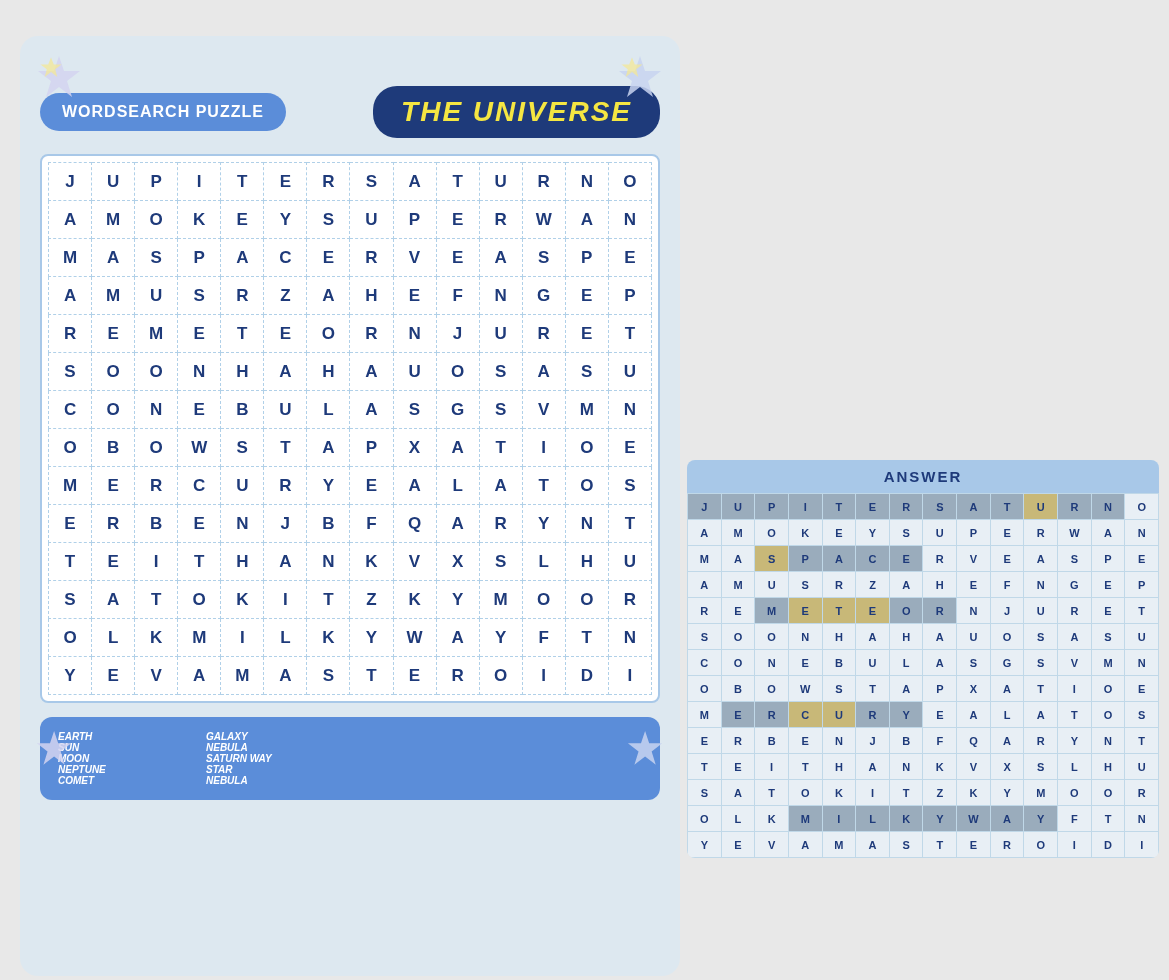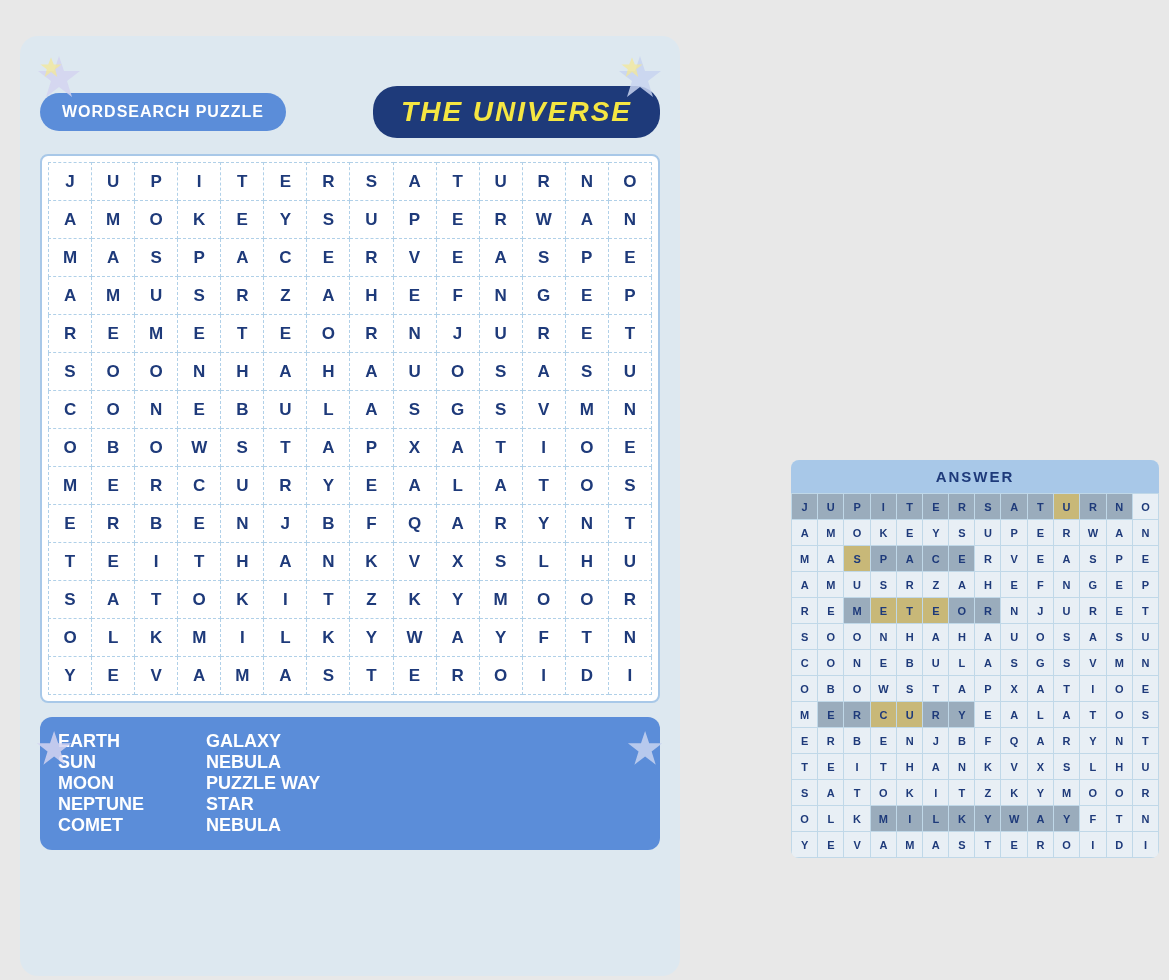--- a/index.html
+++ b/index.html
@@ -111,7 +111,7 @@
       position: absolute;
       right: 10px;
       top: 460px;
-      width: 368px;
+      width: 472px;
       background: #dde8f0;
       border-radius: 8px;
       padding: 0;

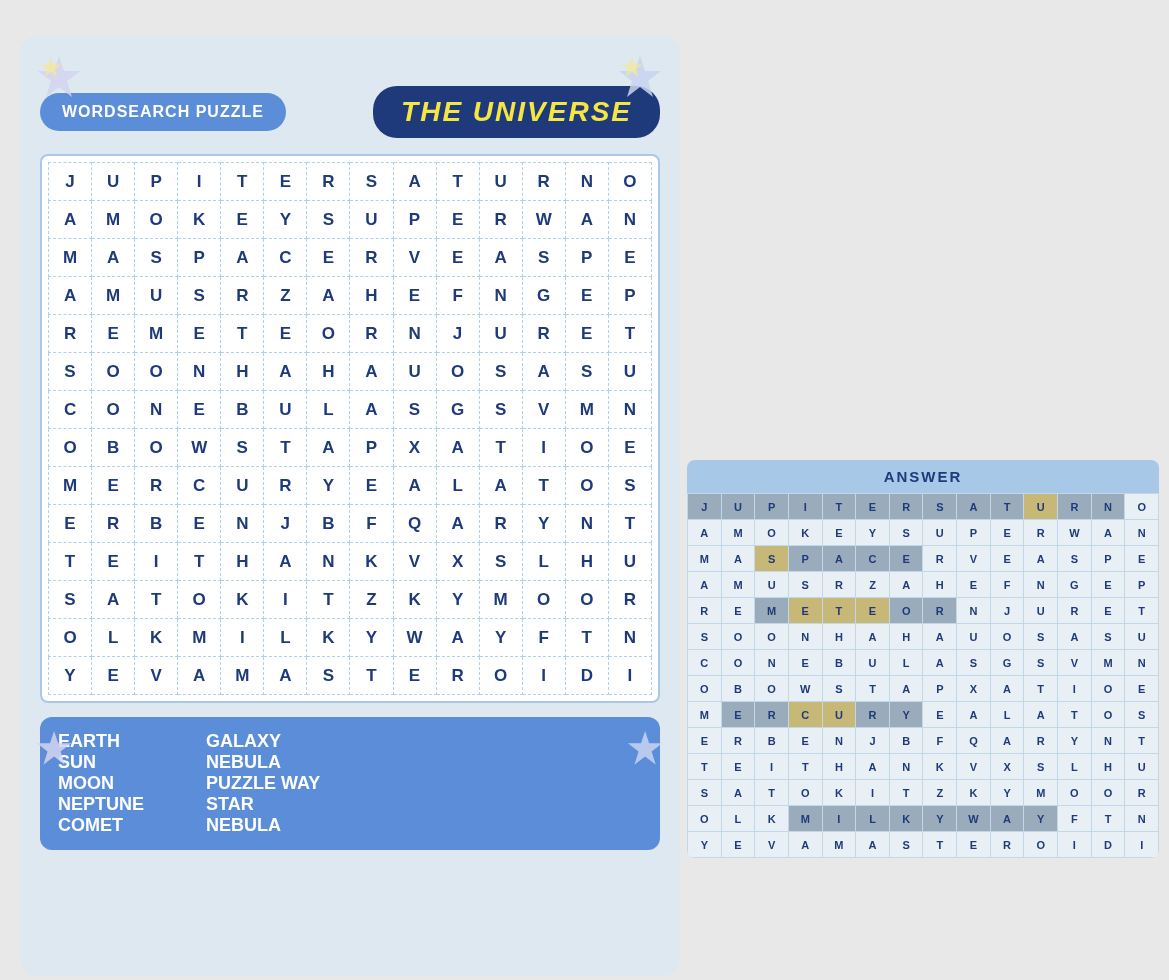--- a/index.html
+++ b/index.html
@@ -96,8 +96,9 @@
 
     .word-list-item {
       color: #fff;
-      font-size: 18px;
+      font-size: 10px;
       font-weight: bold;
+      font-style: italic;
     }
 
     

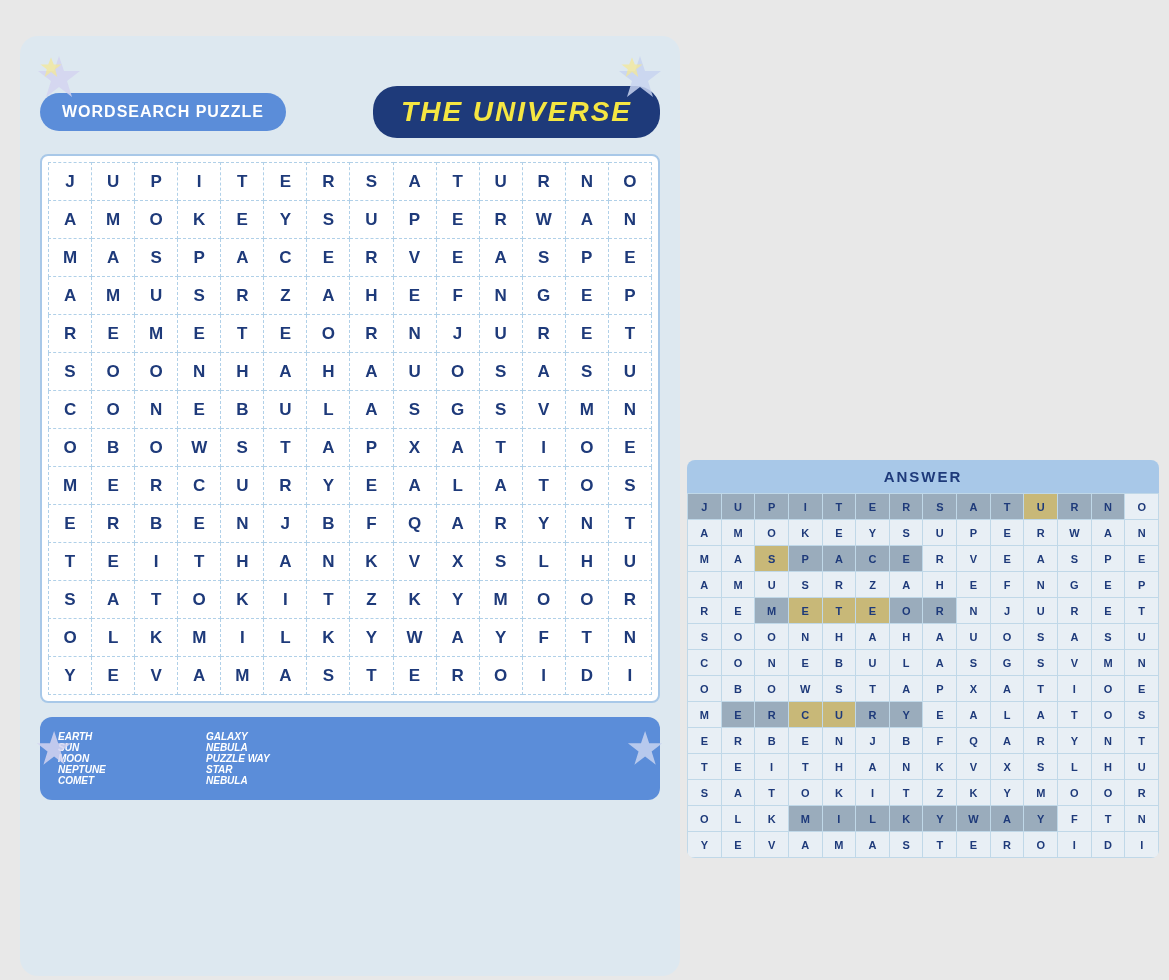--- a/index.html
+++ b/index.html
@@ -430,7 +430,7 @@
         <div>
           <div class="word-list-item">GALAXY</div>
           <div class="word-list-item">NEBULA</div>
-          <div class="word-list-item">PUZZLE WAY</div>
+          <div class="word-list-item">SATURN WAY</div>
           <div class="word-list-item">STAR</div>
           <div class="word-list-item">NEBULA</div>
         </div>

